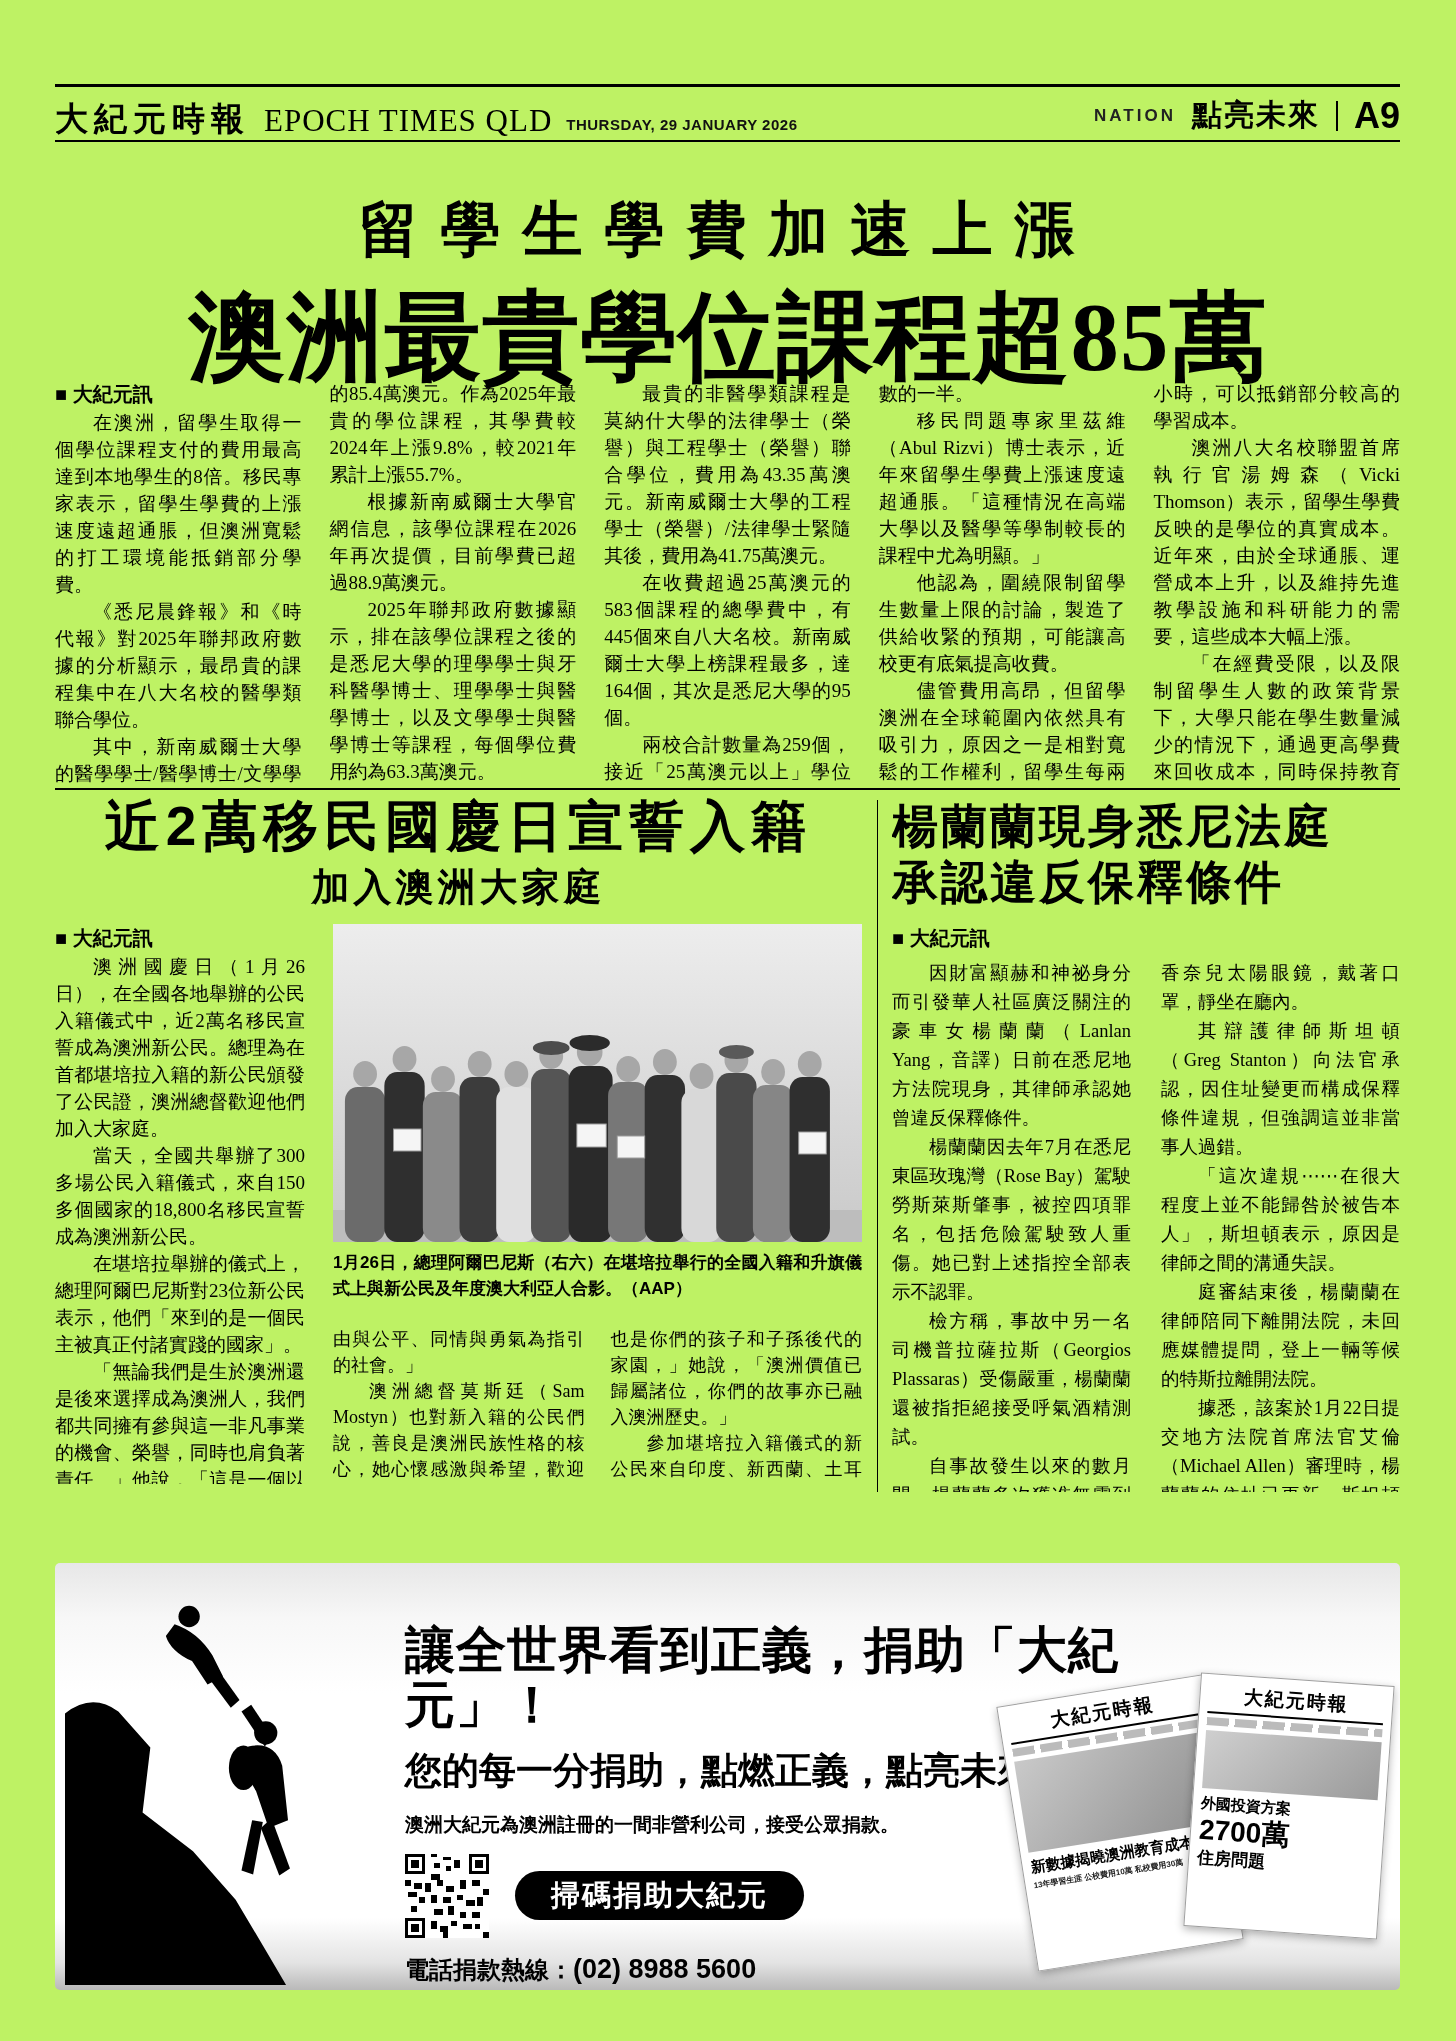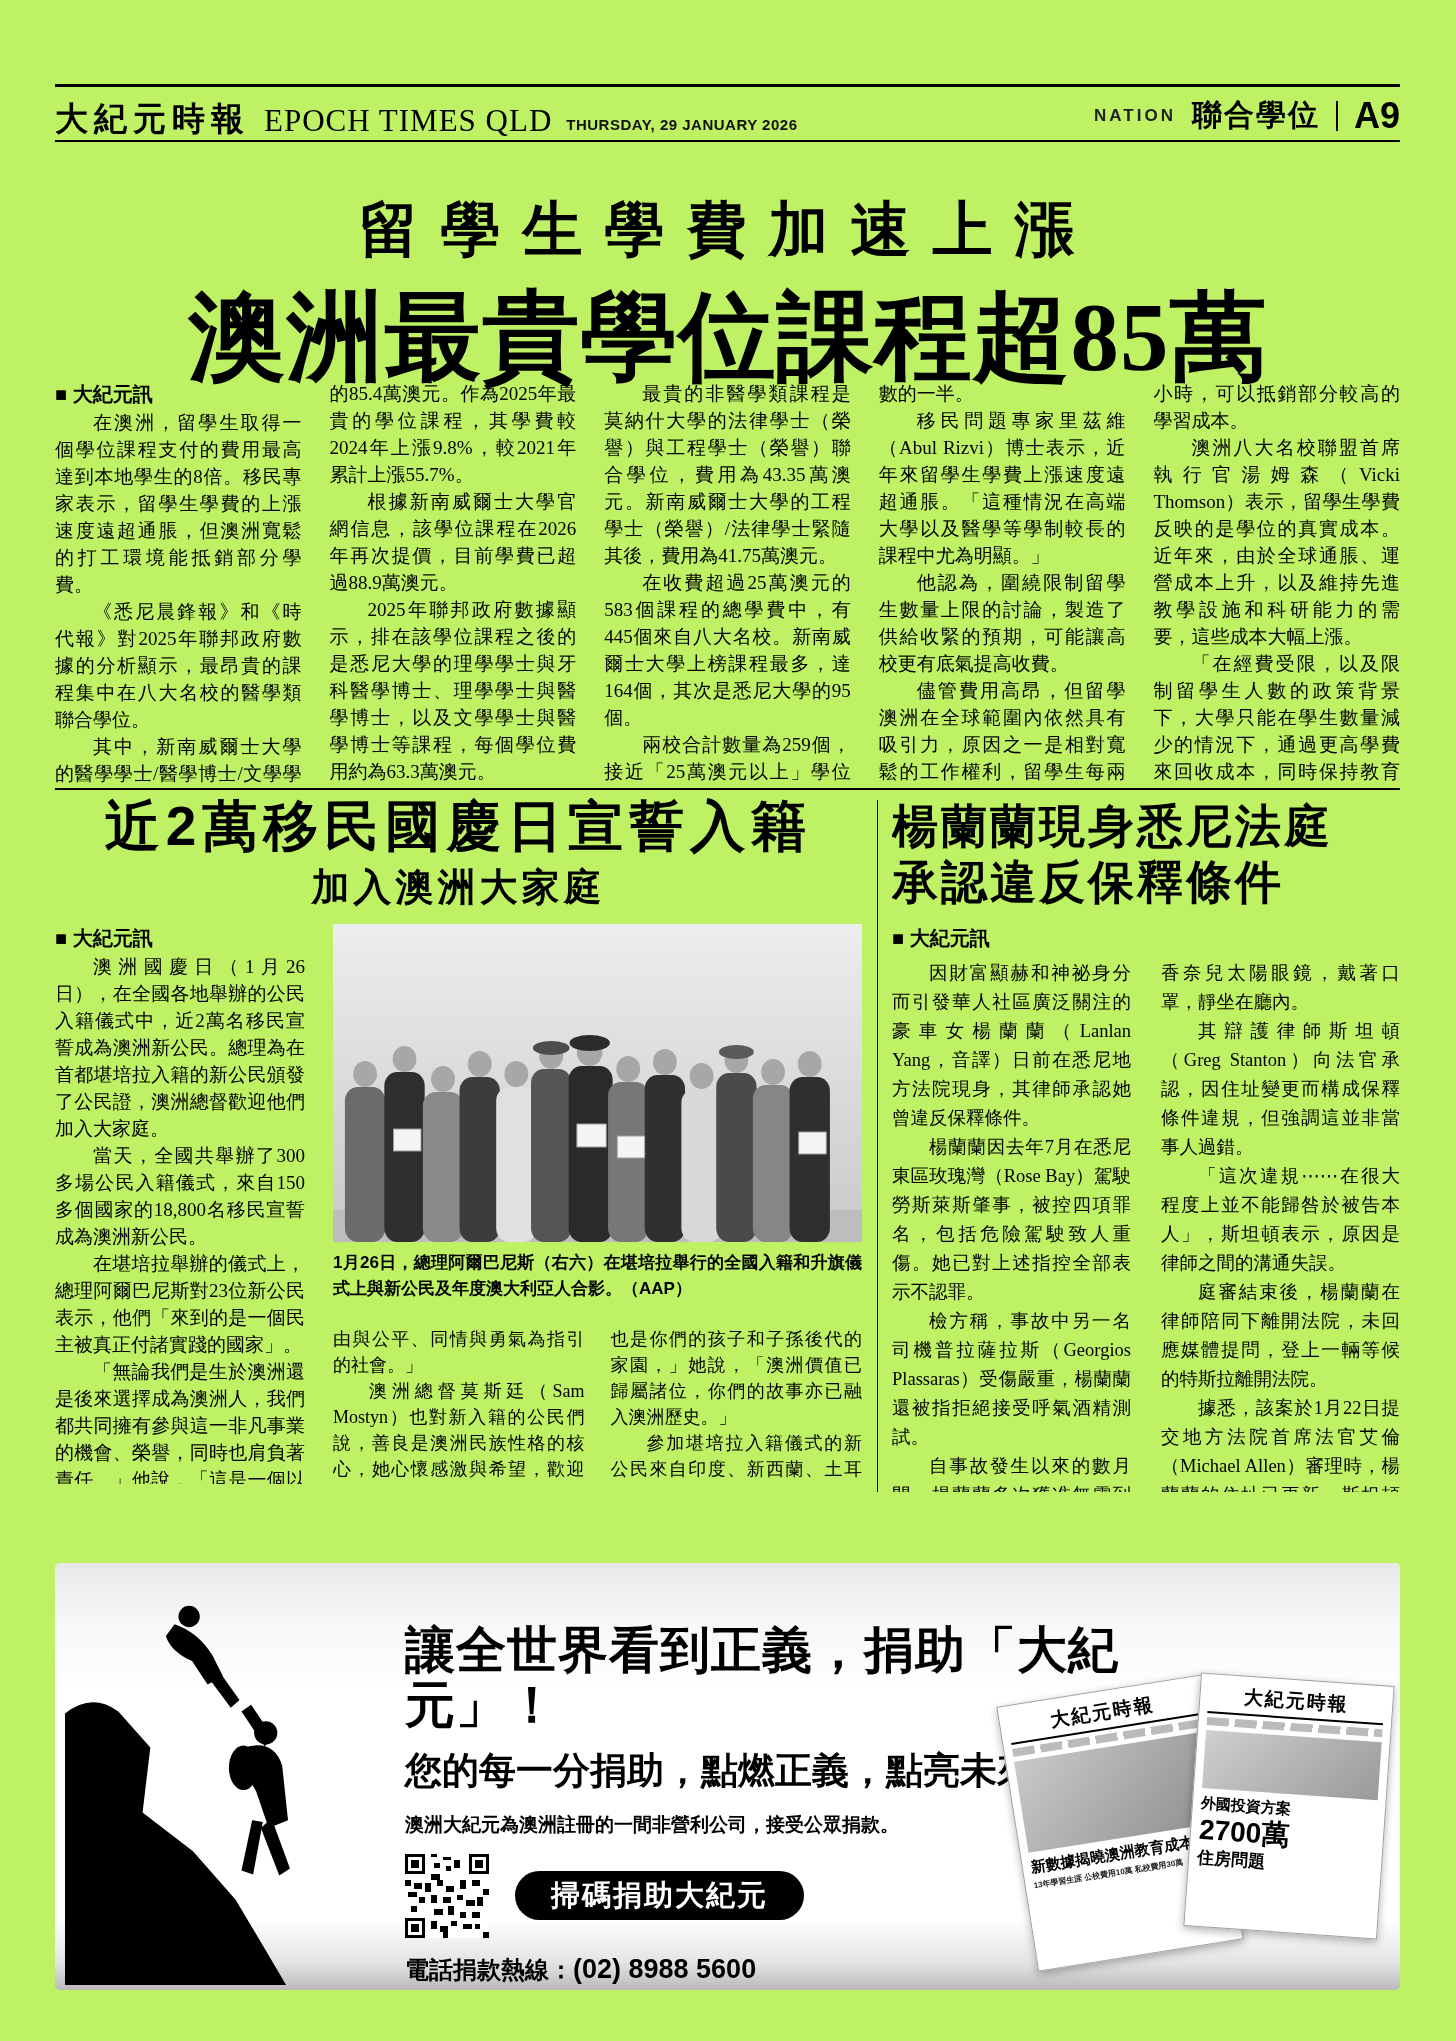--- a/index.html
+++ b/index.html
@@ -111,7 +111,7 @@
     </div>
     <div class="mh-right">
       <span class="mh-nation">NATION</span>
-      <span class="mh-section">聯合學位</span>
+      <span class="mh-section">點亮未來</span>
       <span class="mh-bar"></span>
       <span class="mh-pageno">A9</span>
     </div>

